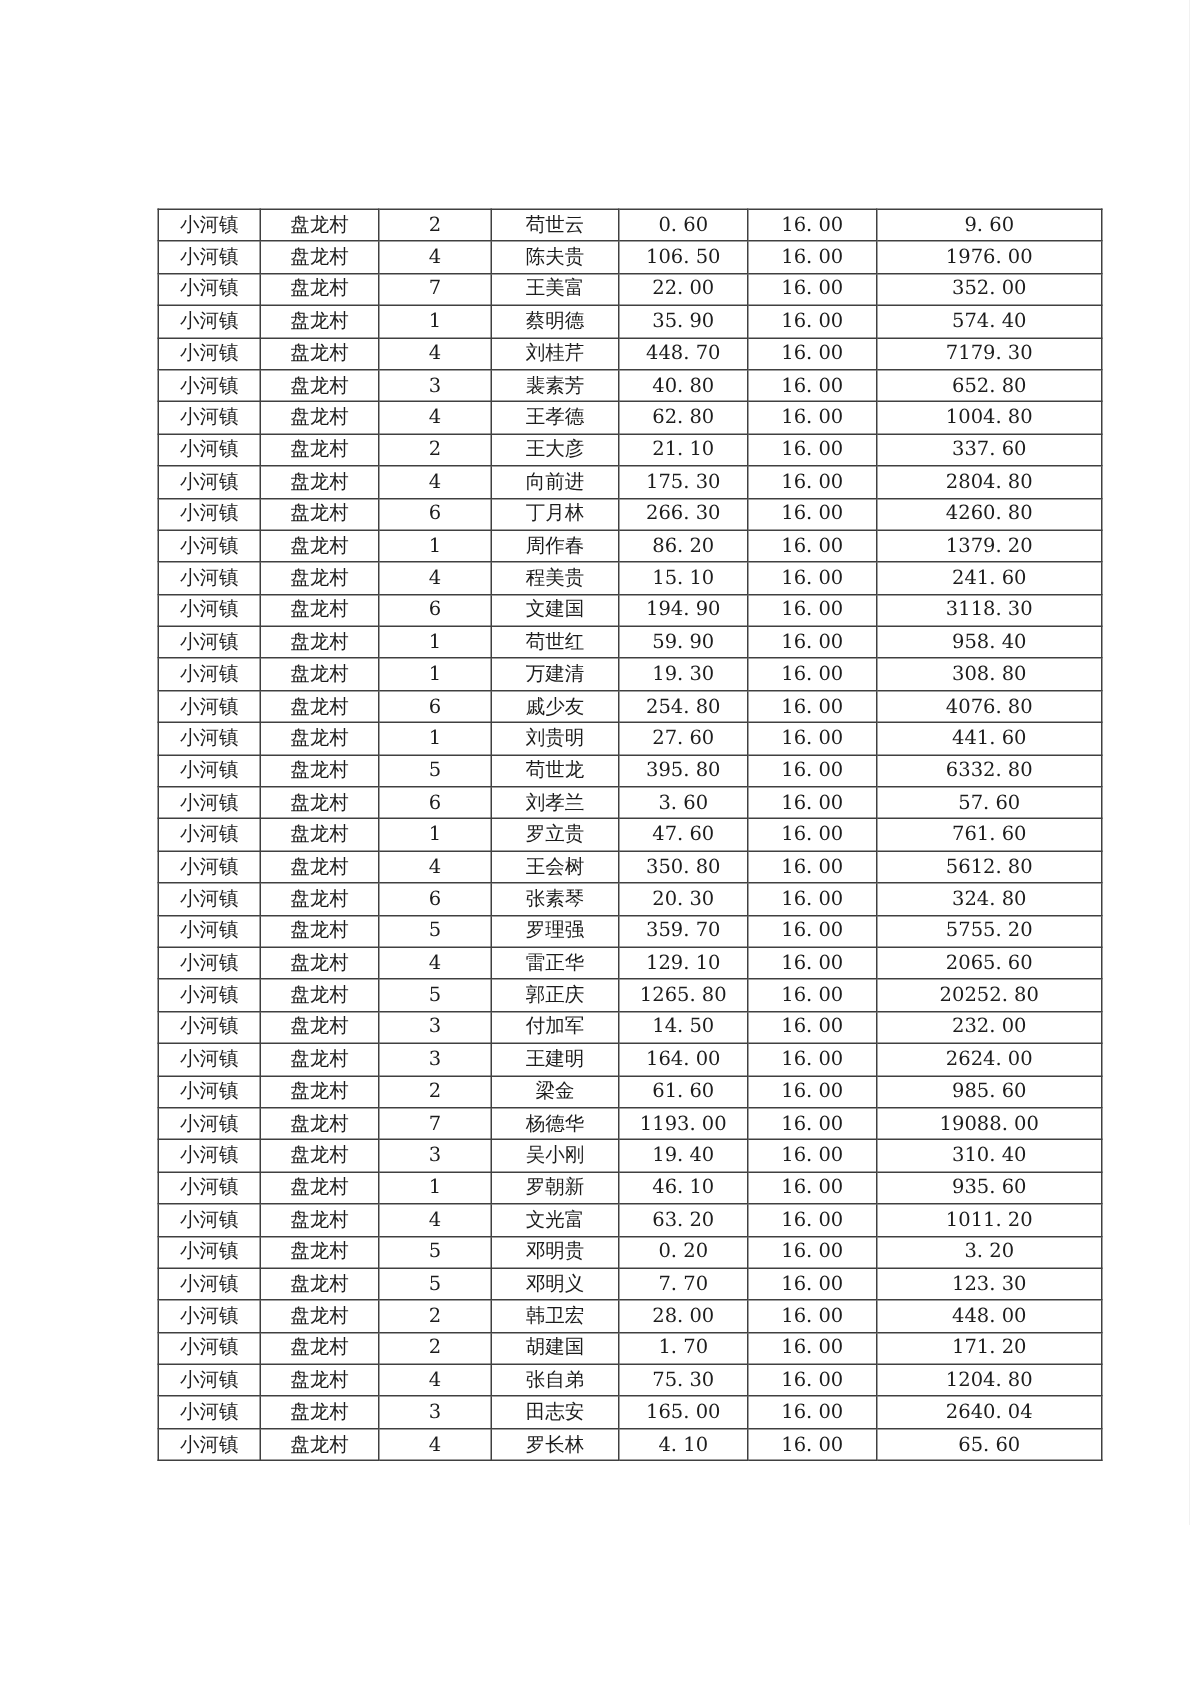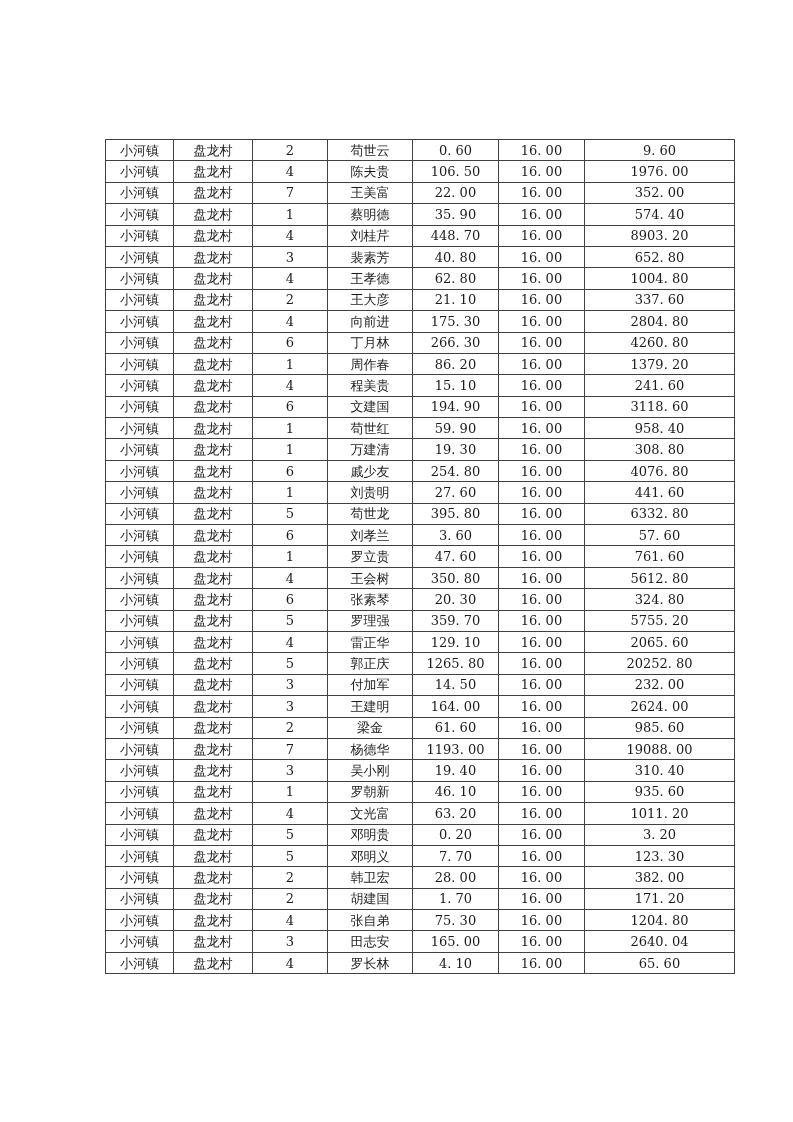--- a/index.html
+++ b/index.html
@@ -99,7 +99,7 @@
           <td>刘桂芹</td>
           <td>448. 70</td>
           <td>16. 00</td>
-          <td>8903. 20</td>
+          <td>7179. 30</td>
         </tr>
         <tr>
           <td>小河镇</td>

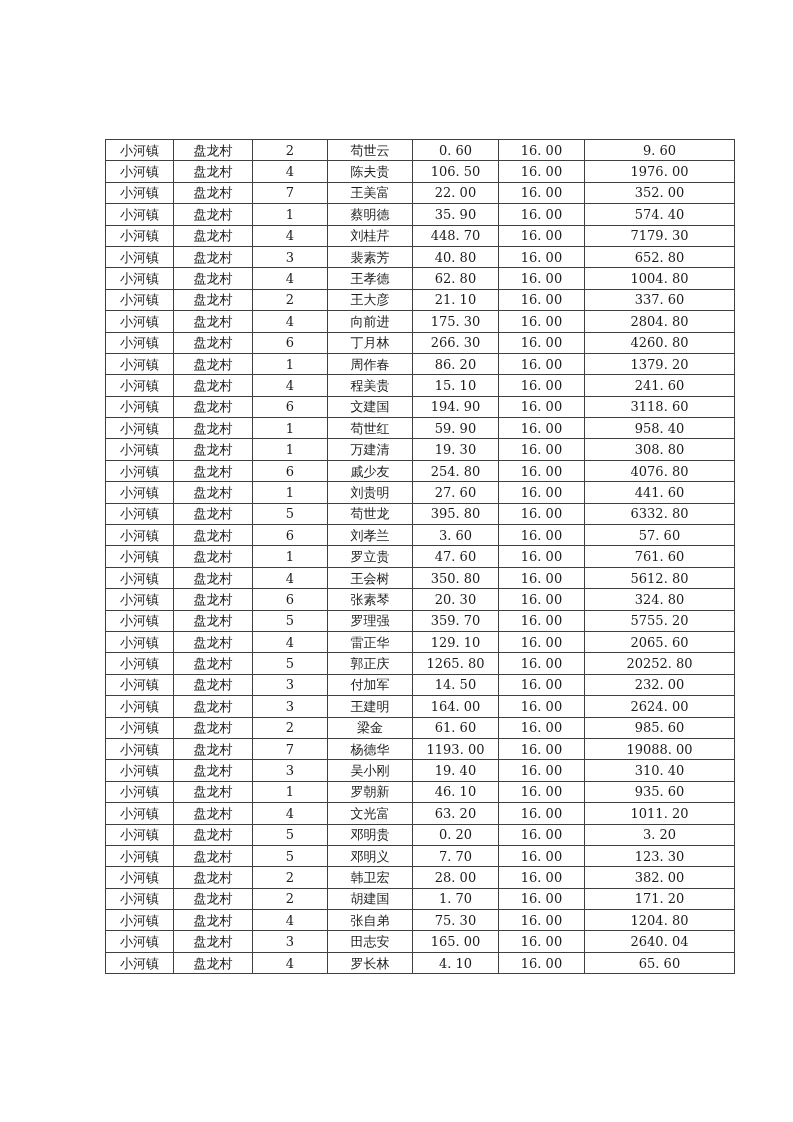--- a/index.html
+++ b/index.html
@@ -171,7 +171,7 @@
           <td>文建国</td>
           <td>194. 90</td>
           <td>16. 00</td>
-          <td>3118. 60</td>
+          <td>3118. 30</td>
         </tr>
         <tr>
           <td>小河镇</td>

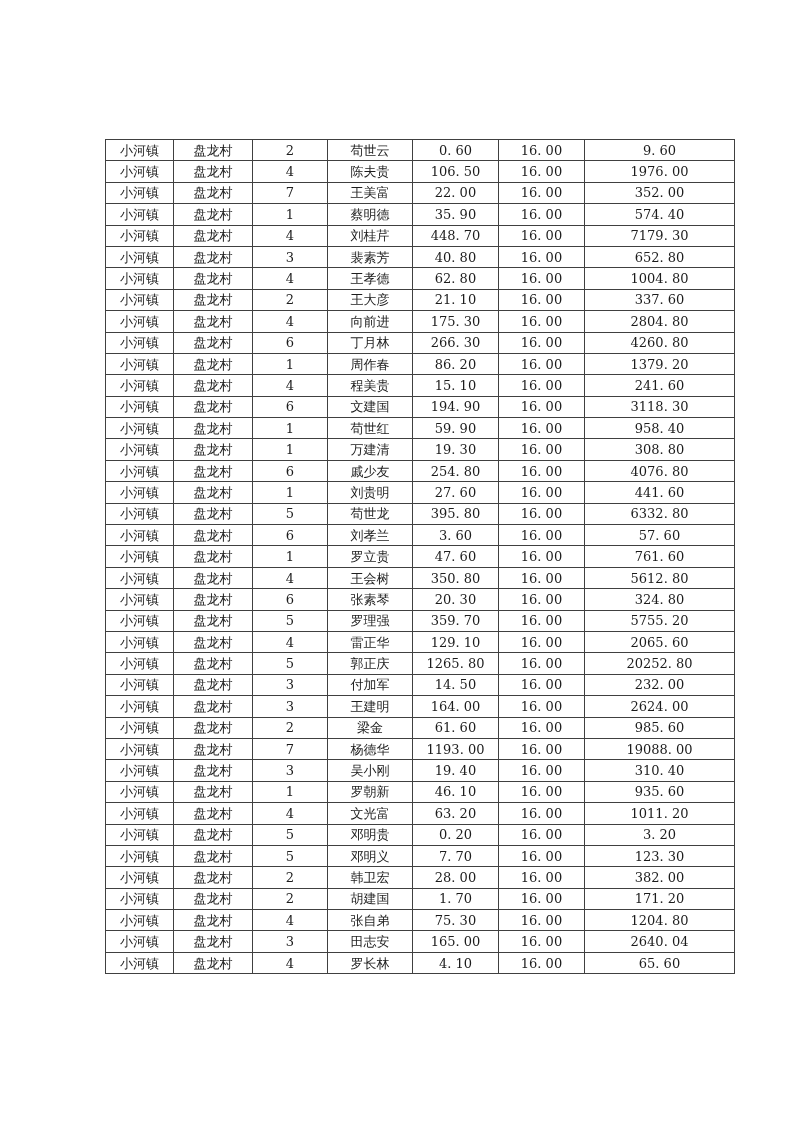--- a/index.html
+++ b/index.html
@@ -369,7 +369,7 @@
           <td>韩卫宏</td>
           <td>28. 00</td>
           <td>16. 00</td>
-          <td>382. 00</td>
+          <td>448. 00</td>
         </tr>
         <tr>
           <td>小河镇</td>

